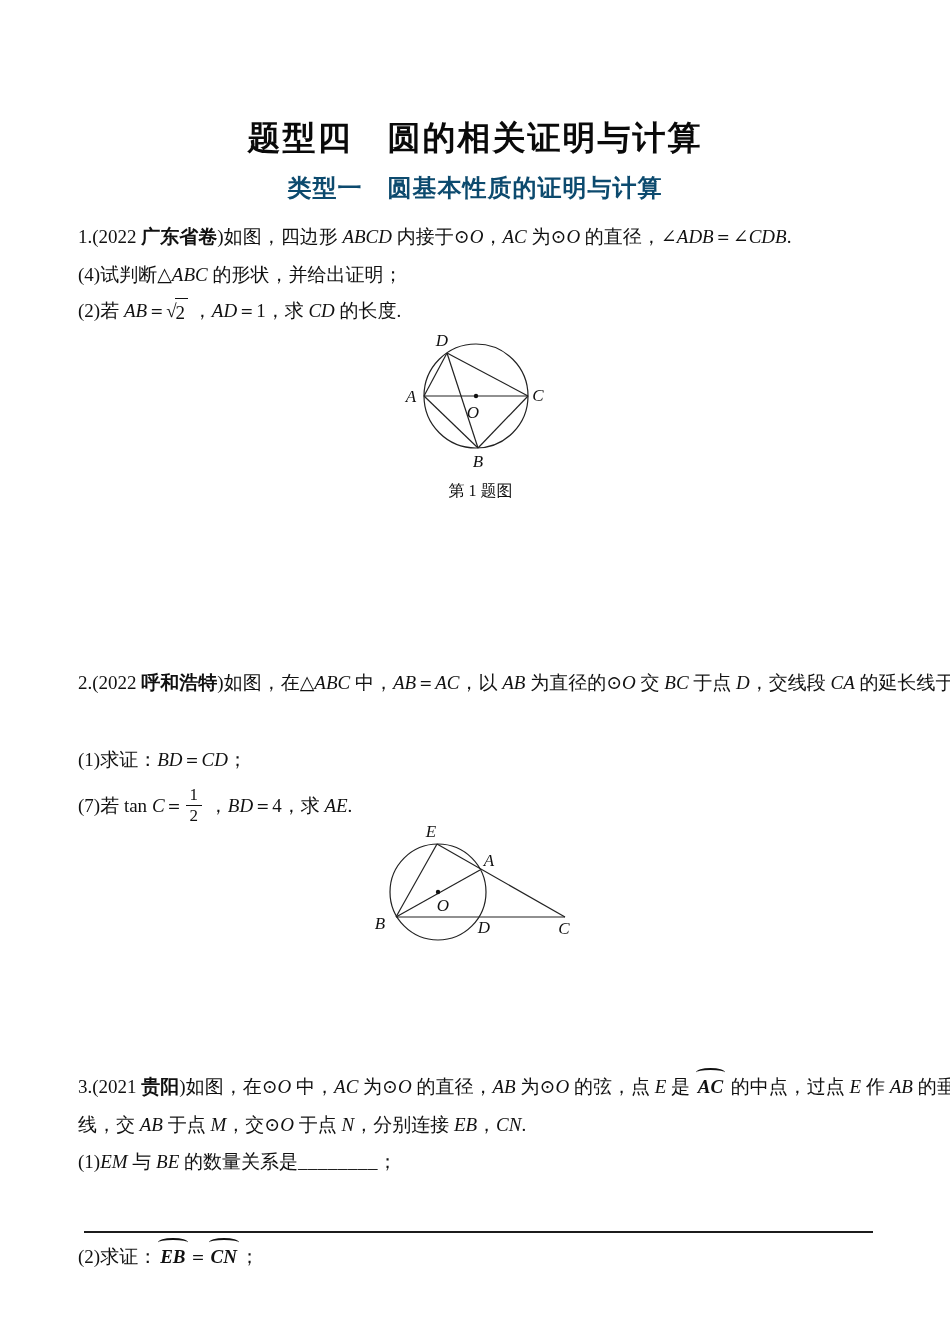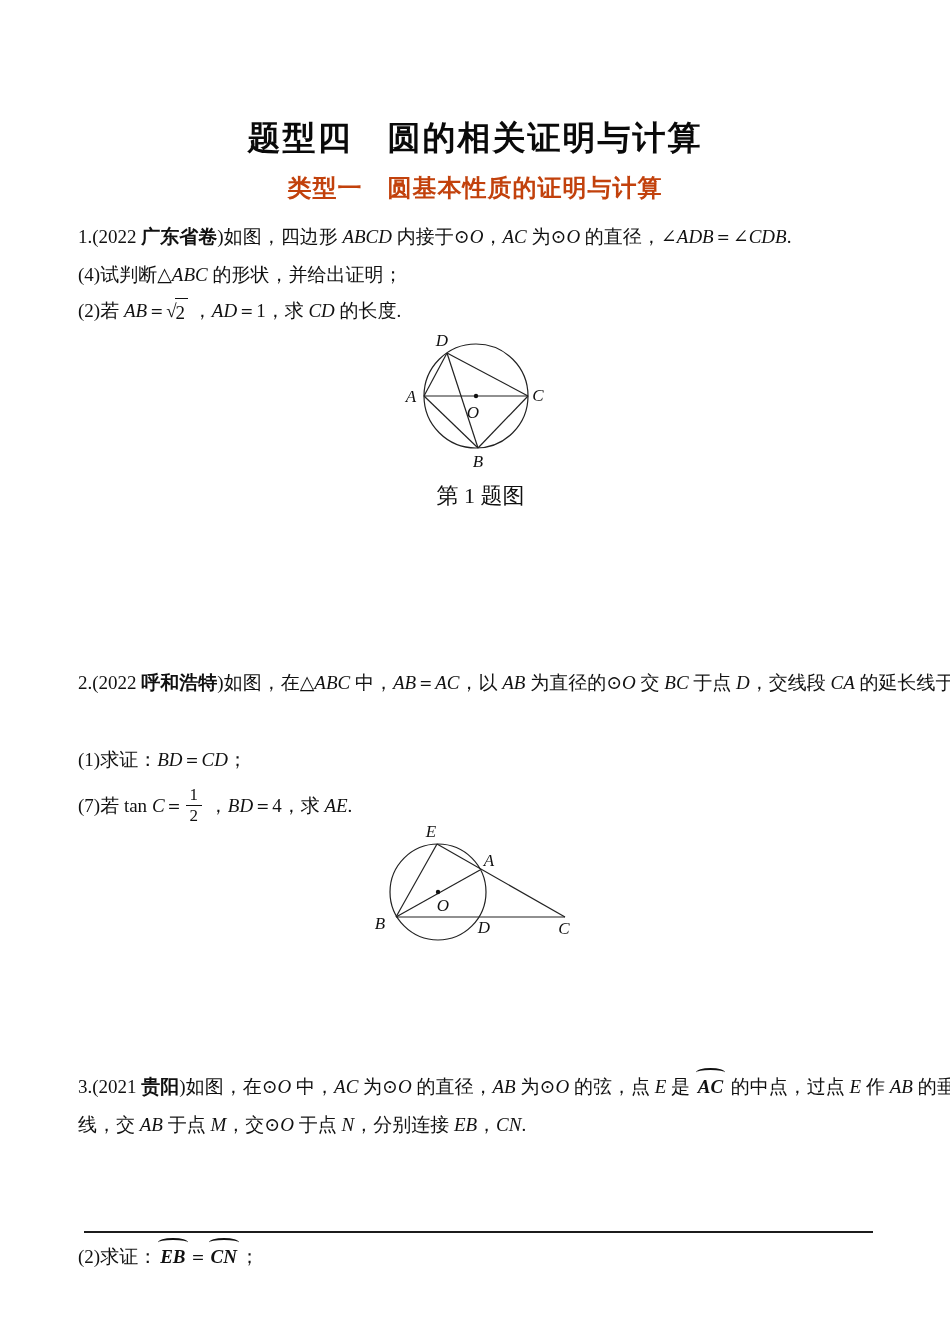--- a/index.html
+++ b/index.html
@@ -24,7 +24,7 @@
     text-align:center;
     font-family:"Liberation Sans","DejaVu Sans",sans-serif;
     font-weight:700;font-size:24px;letter-spacing:1px;
-    color:#c2410c;
+    color:#0c4a6e;
   }
   .line{
     position:absolute;left:78px;width:800px;

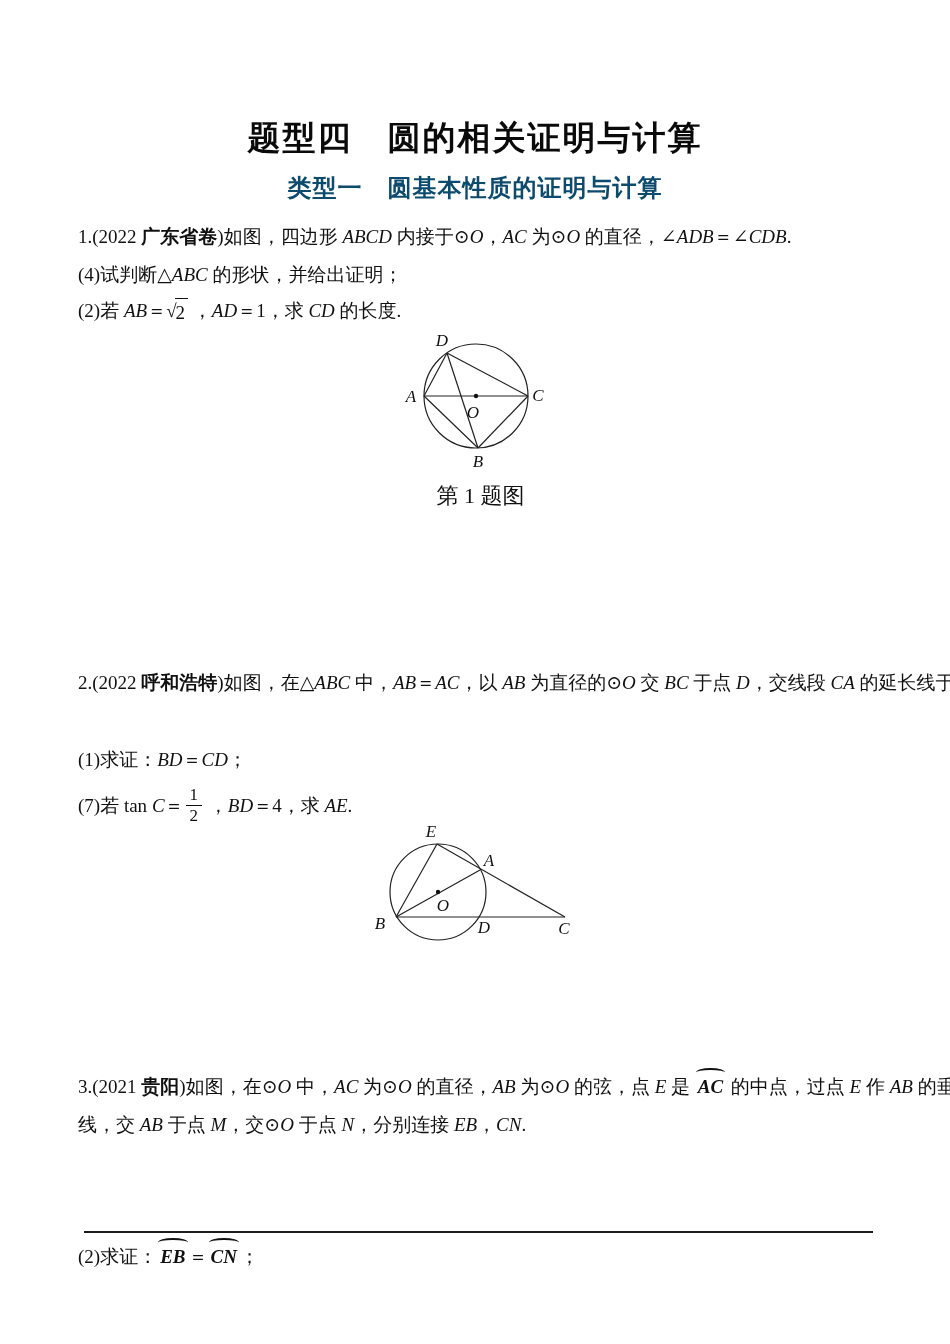--- a/index.html
+++ b/index.html
@@ -58,7 +58,7 @@
   .figure svg{display:block;}
   .fig-caption{
     position:absolute;text-align:center;
-    font-size:22px;color:#111;
+    font-size:16px;color:#111;
   }
   .svg-label{
     font-family:"Liberation Serif","DejaVu Serif",serif;

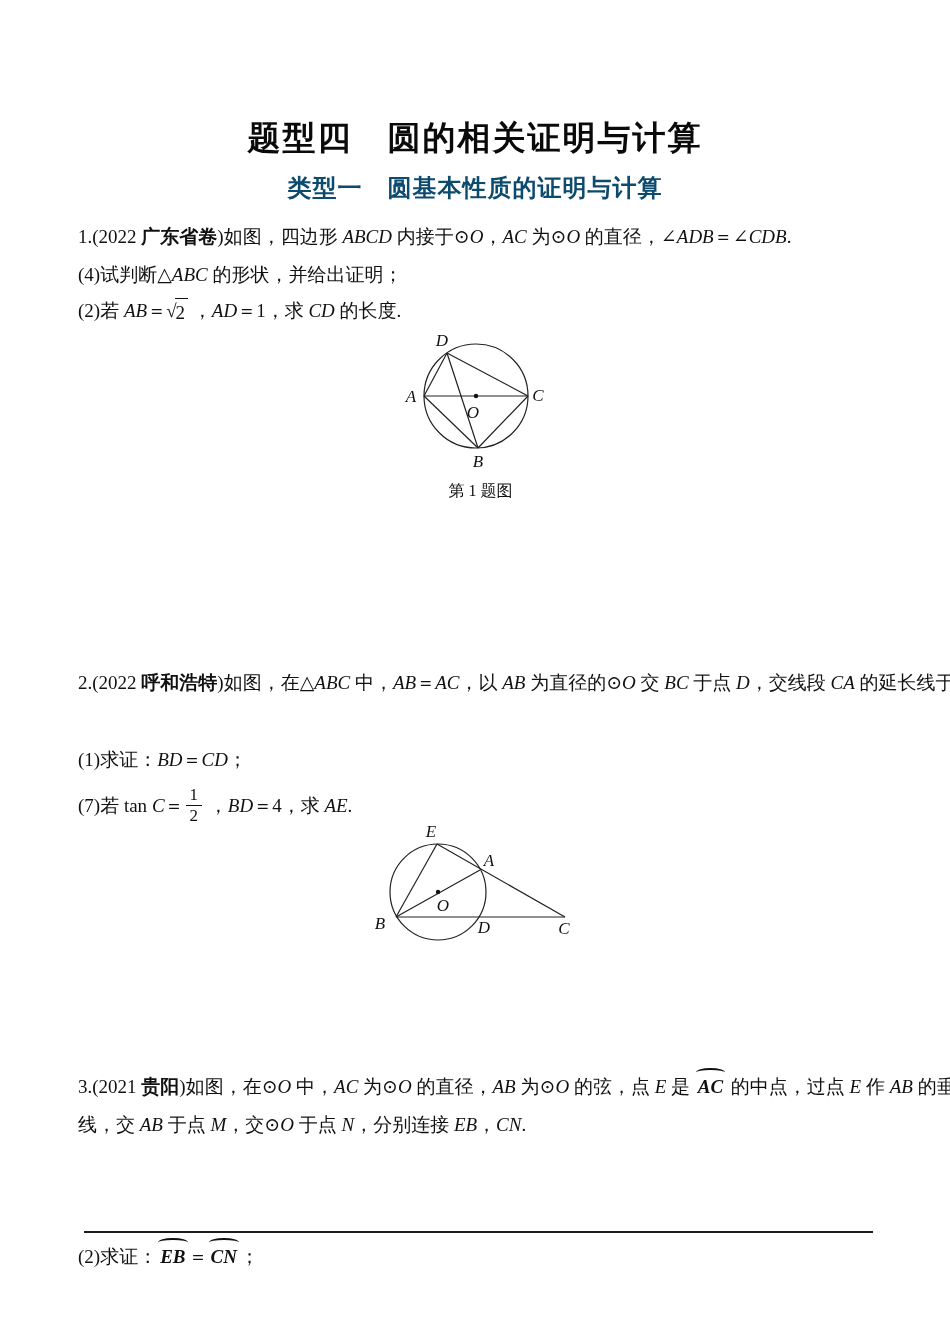--- a/index.html
+++ b/index.html
@@ -133,6 +133,7 @@
 
   <div class="line" style="top:1074px"><span class="cn">3.(2021 </span><span class="bold-cn">贵阳</span><span class="cn">)如图，在⊙</span><span class="math">O</span><span class="cn"> 中，</span><span class="math">AC</span><span class="cn"> 为⊙</span><span class="math">O</span><span class="cn"> 的直径，</span><span class="math">AB</span><span class="cn"> 为⊙</span><span class="math">O</span><span class="cn"> 的弦，点 </span><span class="math">E</span><span class="cn"> 是 </span><span class="arc">AC</span><span class="cn"> 的中点，过点 </span><span class="math">E</span><span class="cn"> 作 </span><span class="math">AB</span><span class="cn"> 的垂</span></div>
   <div class="line" style="top:1112px"><span class="cn">线，交 </span><span class="math">AB</span><span class="cn"> 于点 </span><span class="math">M</span><span class="cn">，交⊙</span><span class="math">O</span><span class="cn"> 于点 </span><span class="math">N</span><span class="cn">，分别连接 </span><span class="math">EB</span><span class="cn">，</span><span class="math">CN</span><span class="cn">.</span></div>
+  <div class="line" style="top:1149px"><span class="cn">(1)</span><span class="math">EM</span><span class="cn"> 与 </span><span class="math">BE</span><span class="cn"> 的数量关系是</span><span class="blank">________</span><span class="cn">；</span></div>
   <div class="line" style="top:1244px"><span class="cn">(2)求证：</span><span class="arc">EB</span><span class="cn">＝</span><span class="arc">CN</span><span class="cn">；</span></div>
 
   <div class="rule"></div>

